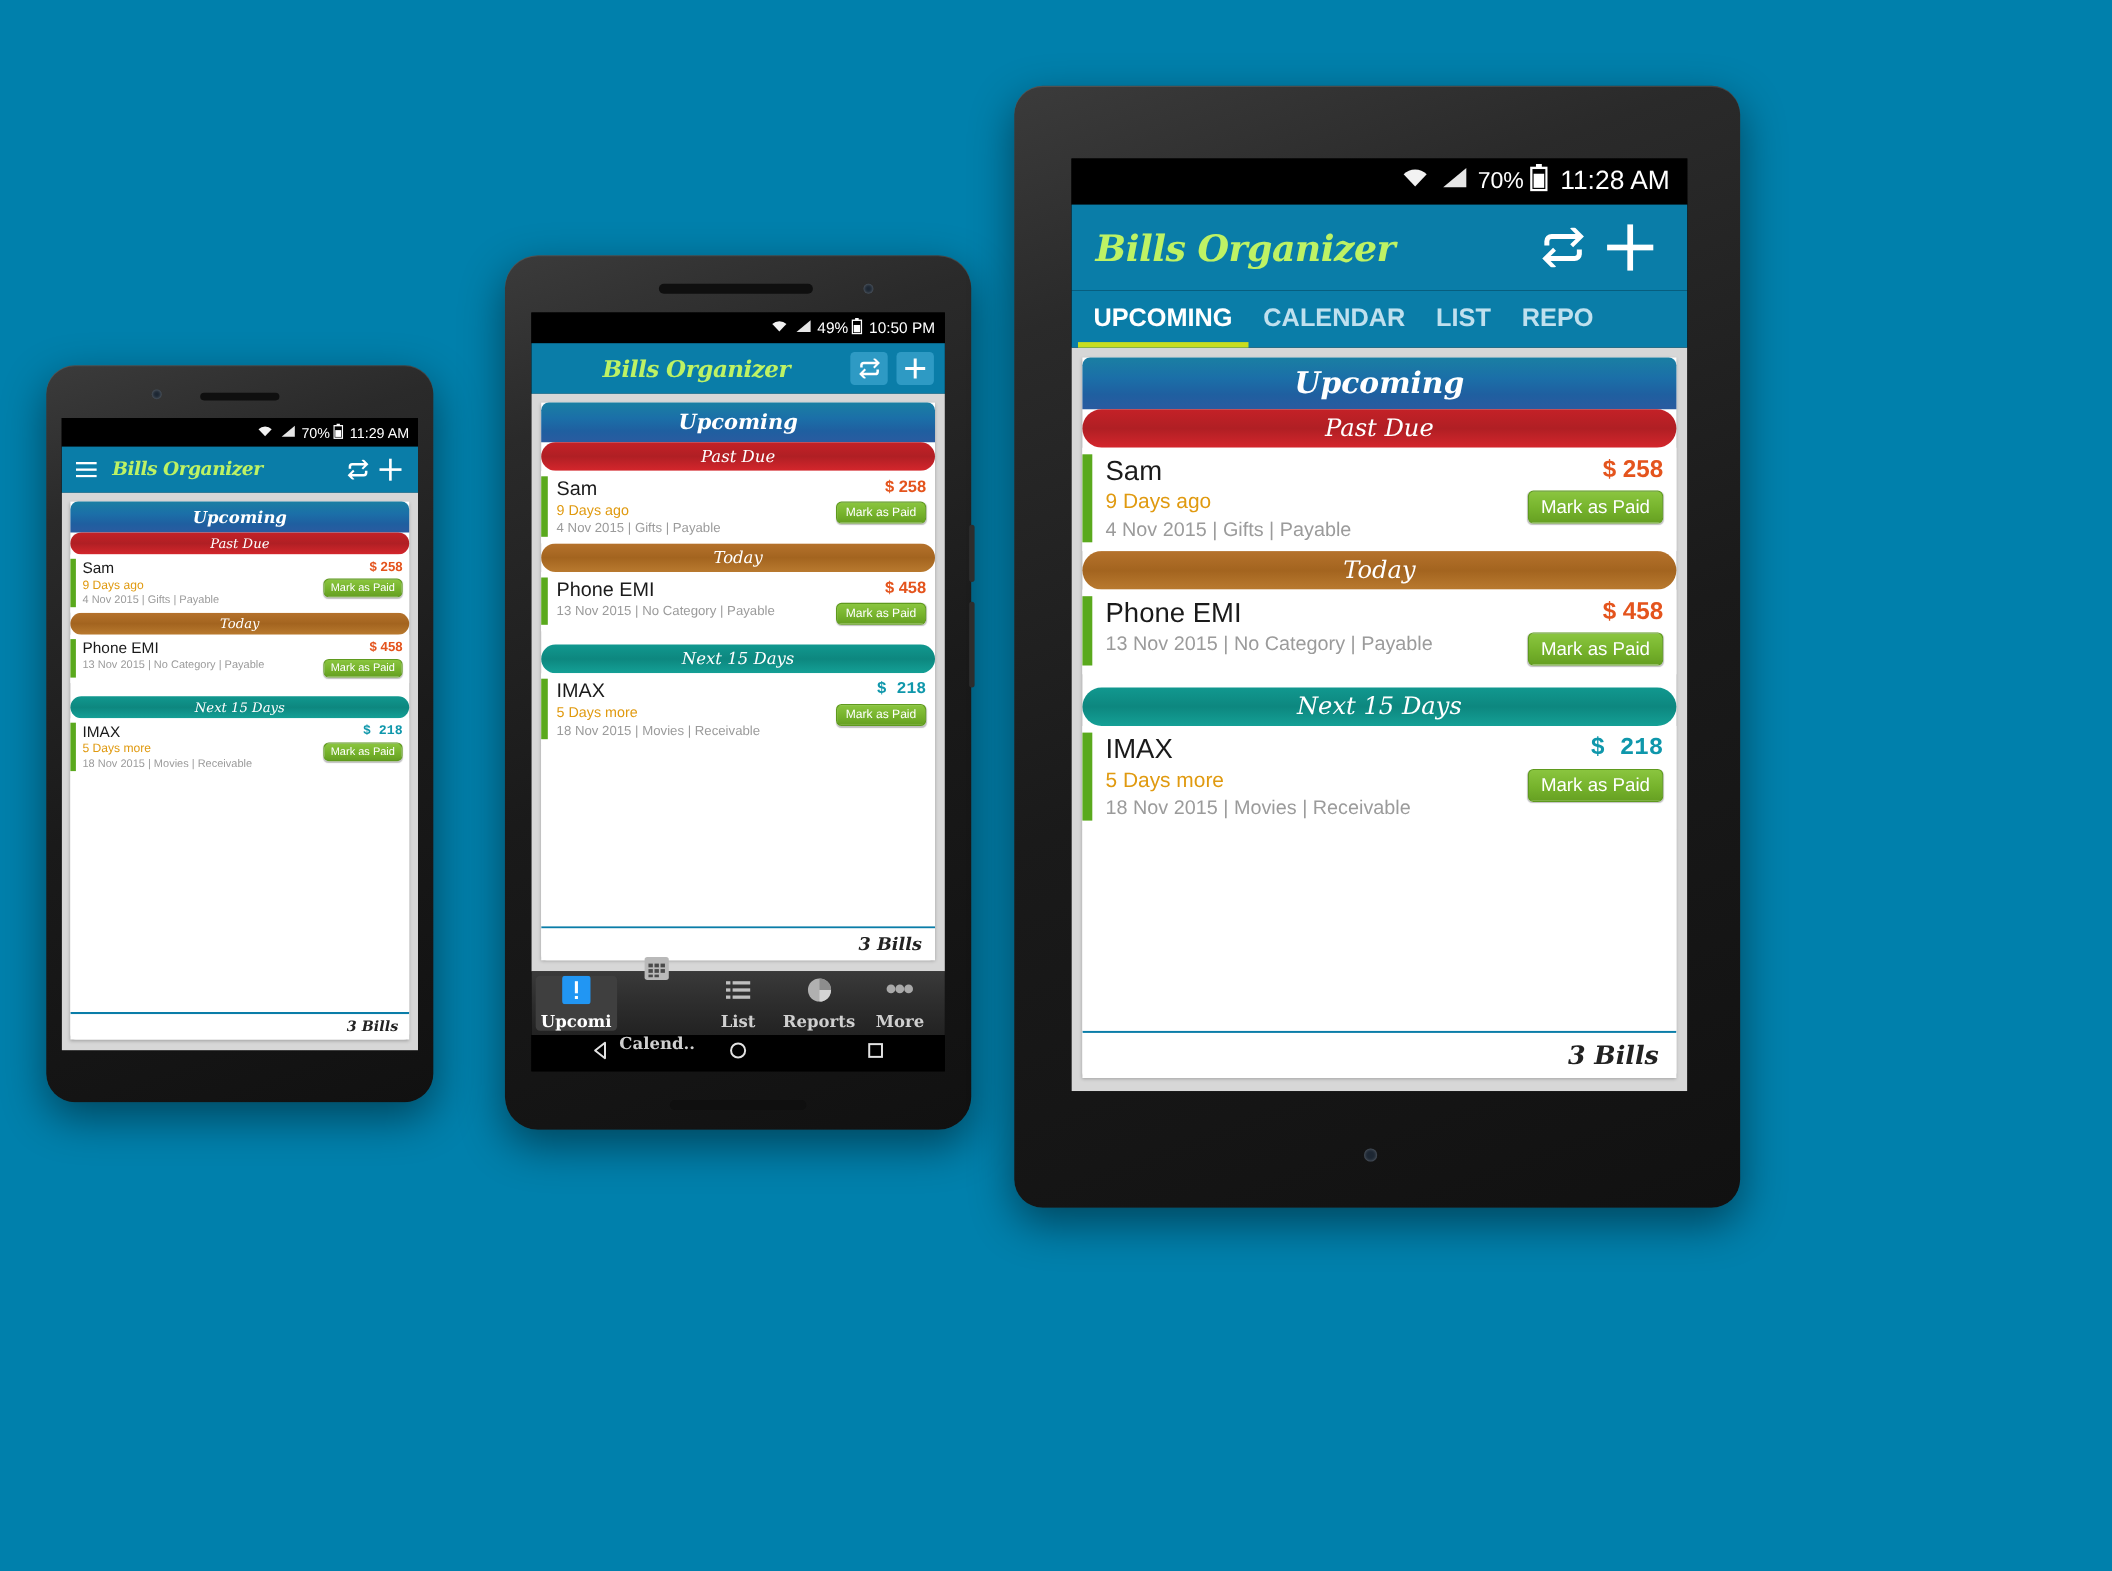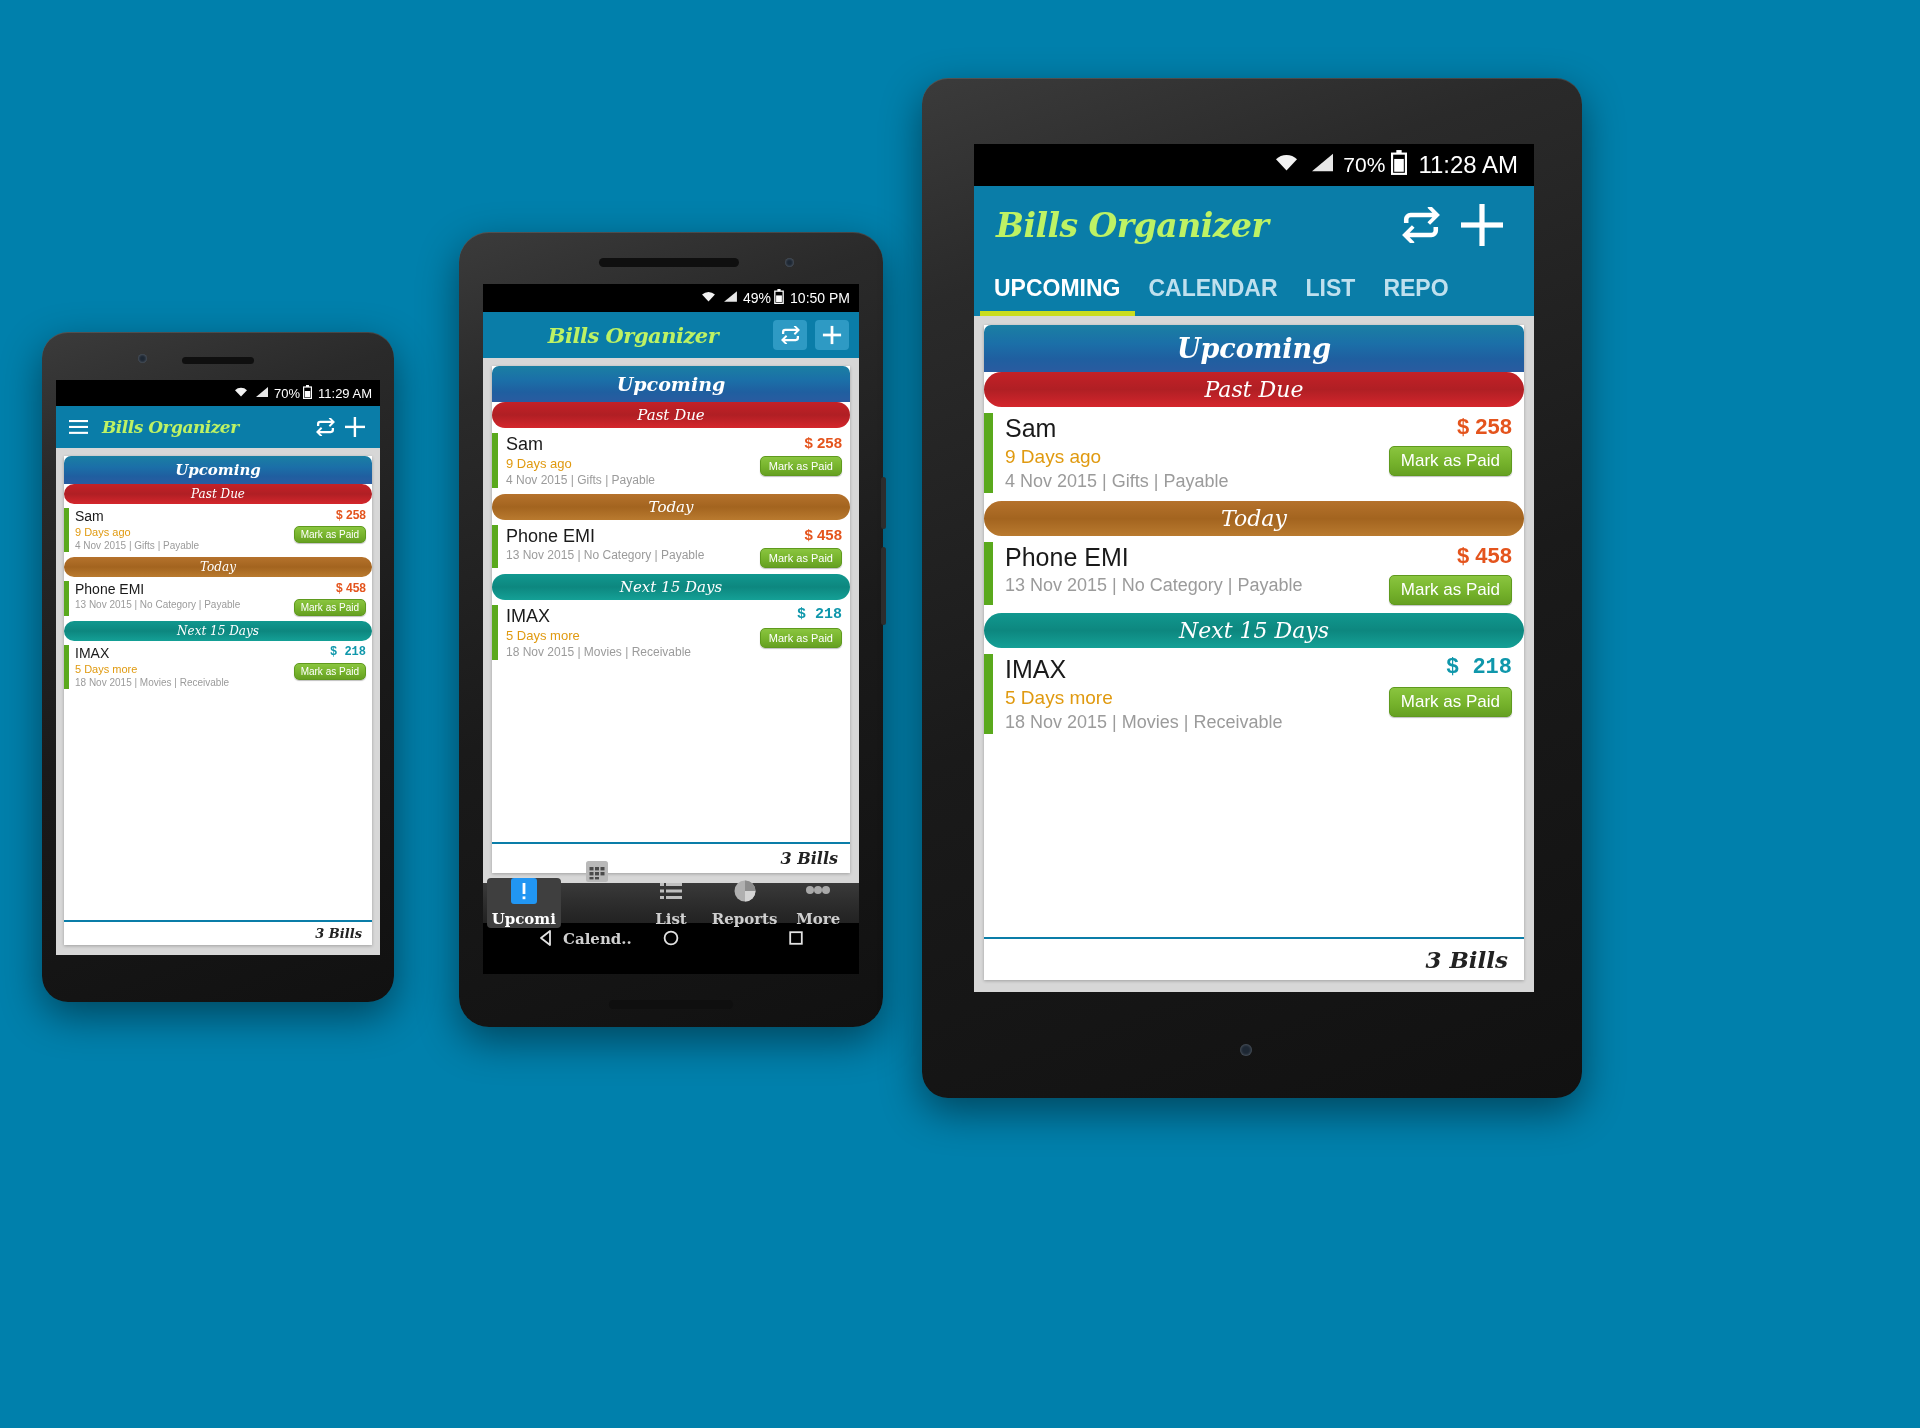--- a/index.html
+++ b/index.html
@@ -63,7 +63,7 @@
              font-style:italic; font-weight:400;border-radius:18px; }
   .sec-pastdue { background:linear-gradient(180deg,#c42127 0%,#b01f24 50%,#d4262c 100%); }
   .sec-today   { background:linear-gradient(180deg,#b5722c 0%,#a3641f 50%,#b97a2f 100%); }
-  .sec-next    { background:linear-gradient(180deg,#11988f 0%,#0d877f 50%,#14a096 100%); }
+  .sec-next    { background:linear-gradient(180deg,#11988f 0%,#0d877f 50%,#14a096 100%);margin-top:12px; }
 
   .bill-row { display:flex; align-items:flex-start; background:#fff; position:relative; }
   .accent { background:#5aa91d; flex:0 0 auto; align-self:stretch; }

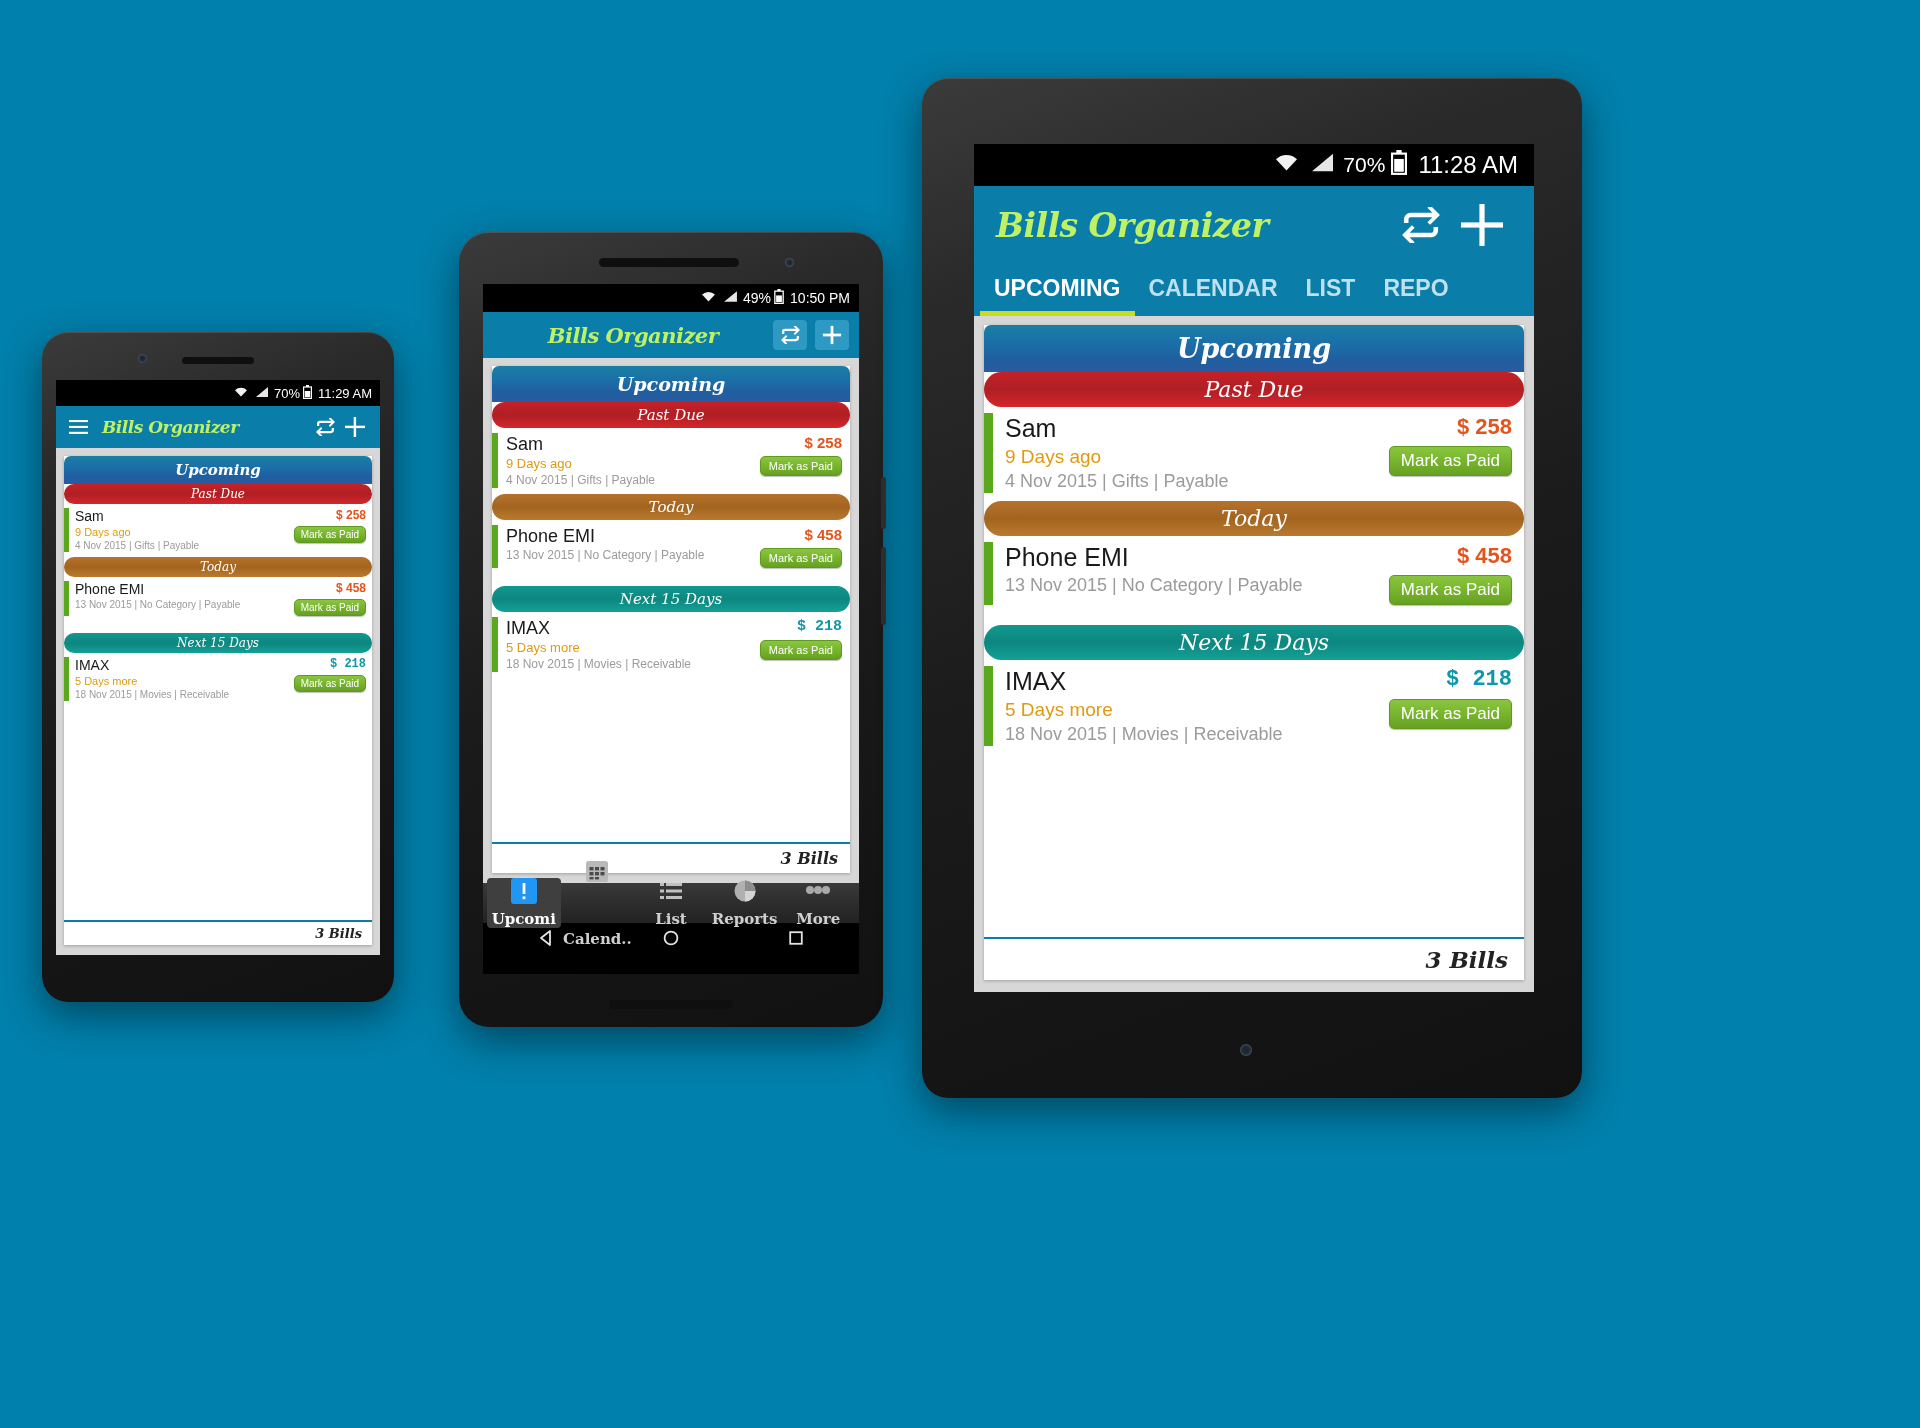--- a/index.html
+++ b/index.html
@@ -327,7 +327,7 @@
         </div>
       </div>
 
-      <div class="bottombar" style="height:40px; padding:4px 4px;">
+      <div class="bottombar" style="height:58px; padding:4px 4px;">
         <div class="btab active" style="height:50px;">
           <span style="margin-bottom:2px;">
             <svg width="26" height="26" viewBox="0 0 26 26">

